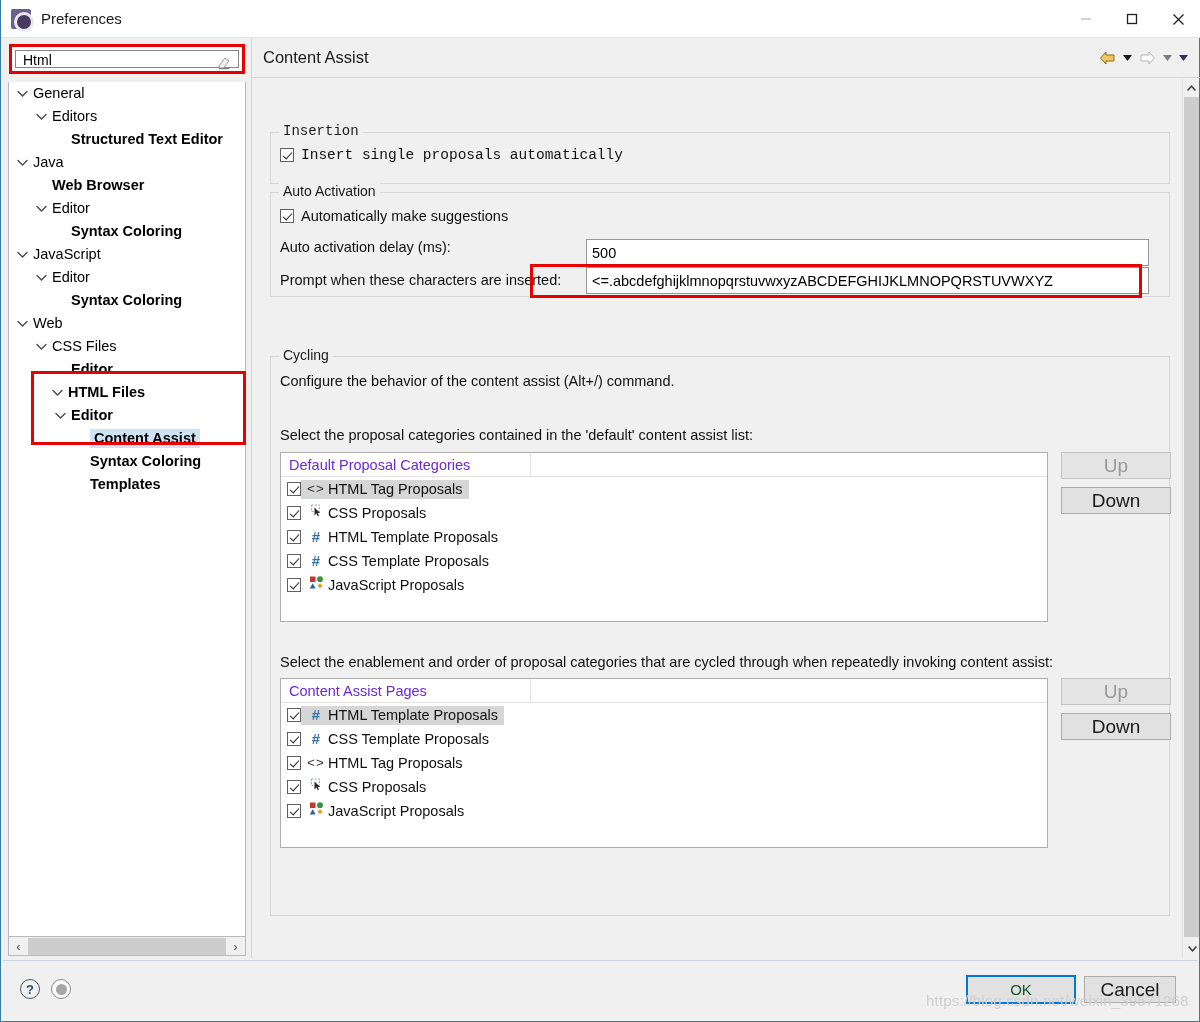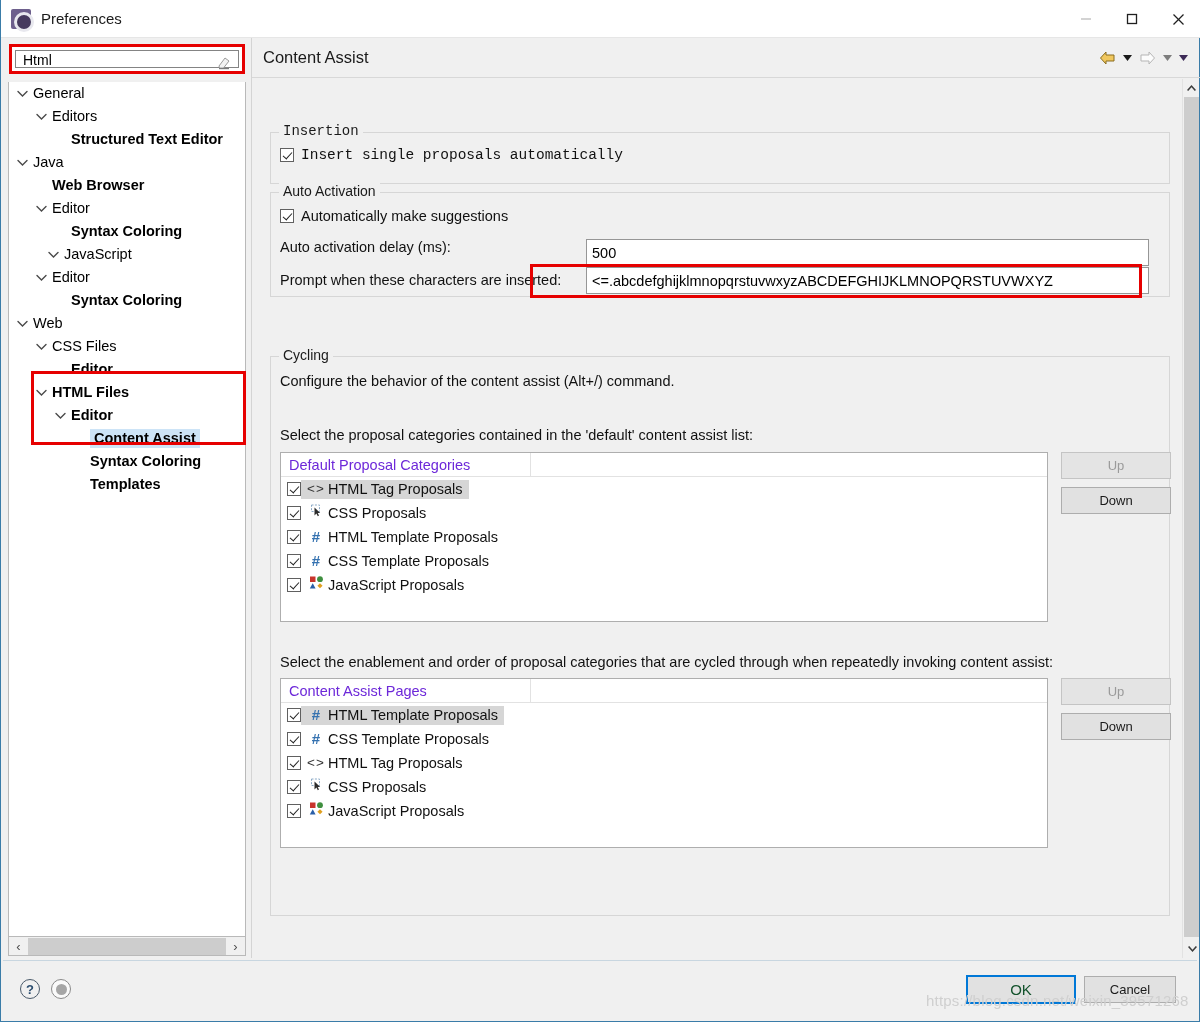--- a/index.html
+++ b/index.html
@@ -415,7 +415,7 @@
             <span class="nochev"></span>
             <span class="lbl">Syntax Coloring</span>
           </div>
-          <div class="tree-row" style="padding-left: 14px; margin-left: 23px;">
+          <div class="tree-row" style="padding-left: 6px;">
             <span class="chev">
               <svg width="11" height="8" viewBox="0 0 11 8">
                 <path d="M1 1.5 L5.5 6 L10 1.5" fill="none" stroke="#4a4a4a" stroke-width="1.4" stroke-linecap="round"></path>

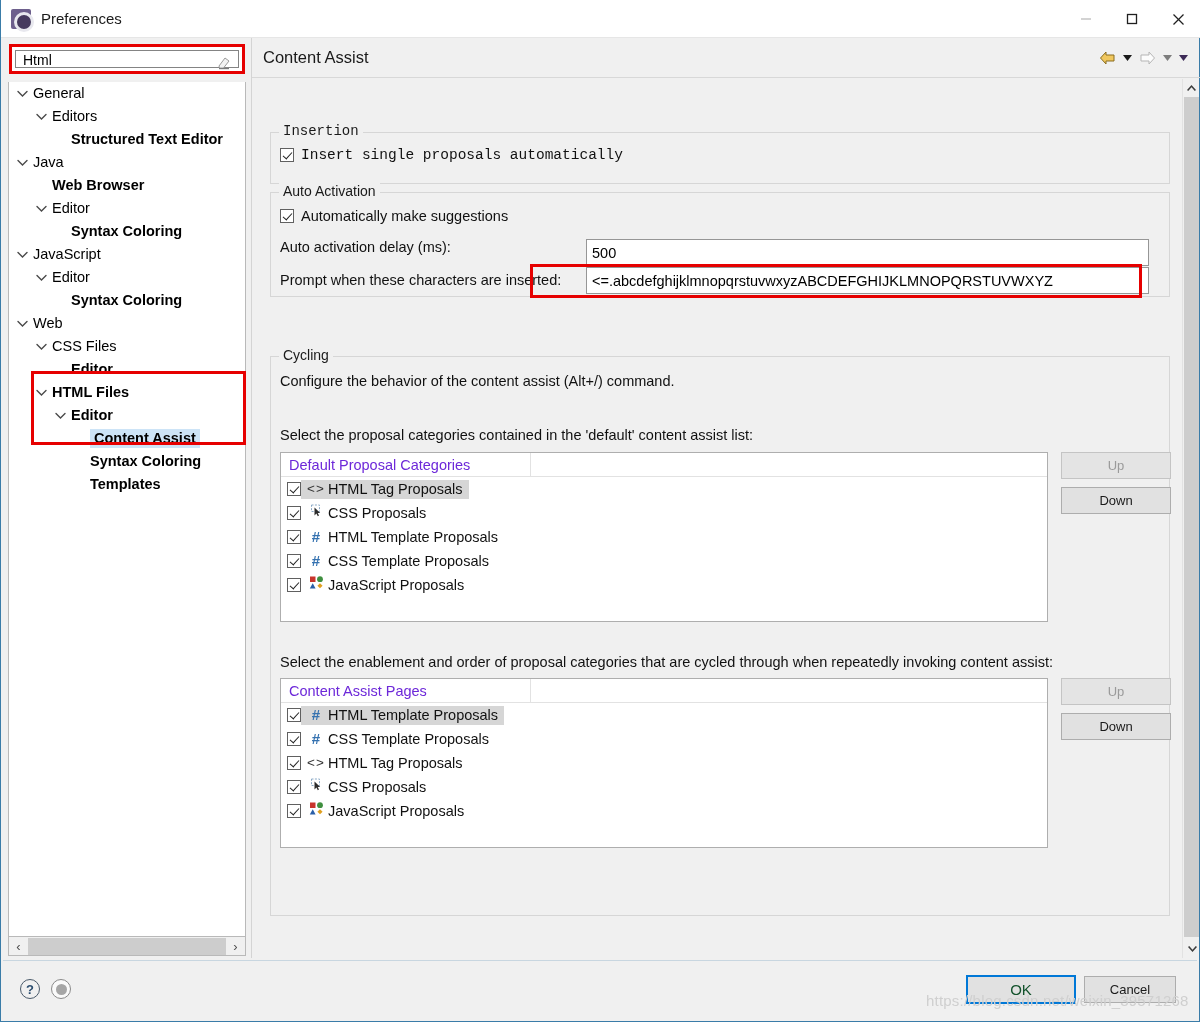--- a/index.html
+++ b/index.html
@@ -455,7 +455,7 @@
             <span class="nochev"></span>
             <span class="lbl">Editor</span>
           </div>
-          <div class="tree-row bold" style="padding-left: 25px;">
+          <div class="tree-row bold" style="padding-left: 41px;">
             <span class="chev">
               <svg width="11" height="8" viewBox="0 0 11 8">
                 <path d="M1 1.5 L5.5 6 L10 1.5" fill="none" stroke="#4a4a4a" stroke-width="1.4" stroke-linecap="round"></path>

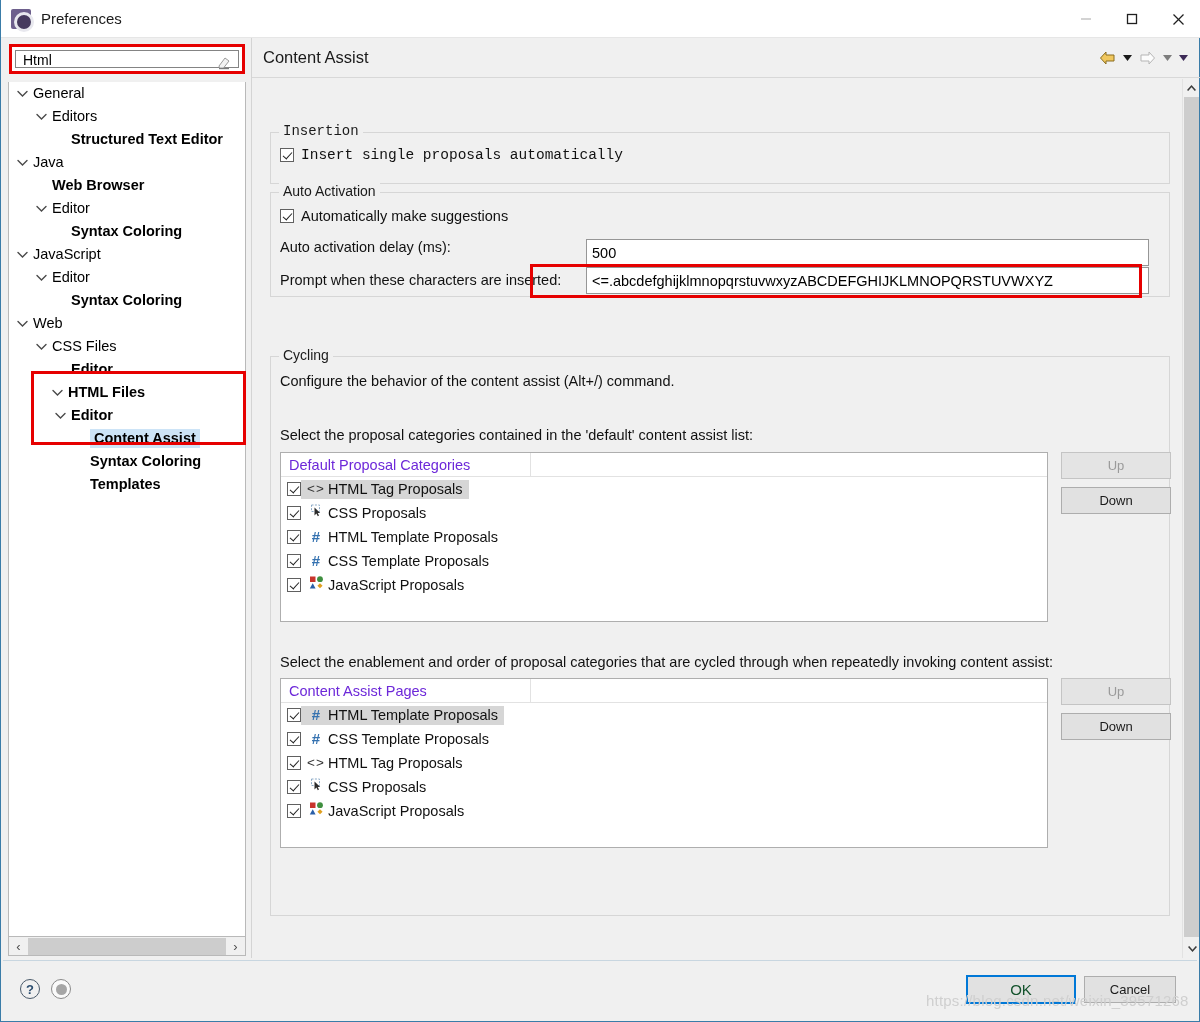--- a/index.html
+++ b/index.html
@@ -277,7 +277,7 @@
     background: #e1e1e1;
     border: 1px solid #adadad;
     display: flex; align-items: center; justify-content: center;
-    font-size: 13px; color: #1a1a1a;
+    font-size: 19px; color: #1a1a1a;
     font-family: "Liberation Sans", sans-serif;
   }
   .btn.disabled { color: #9a9a9a; background: #e4e4e4; border-color: #c4c4c4; }

